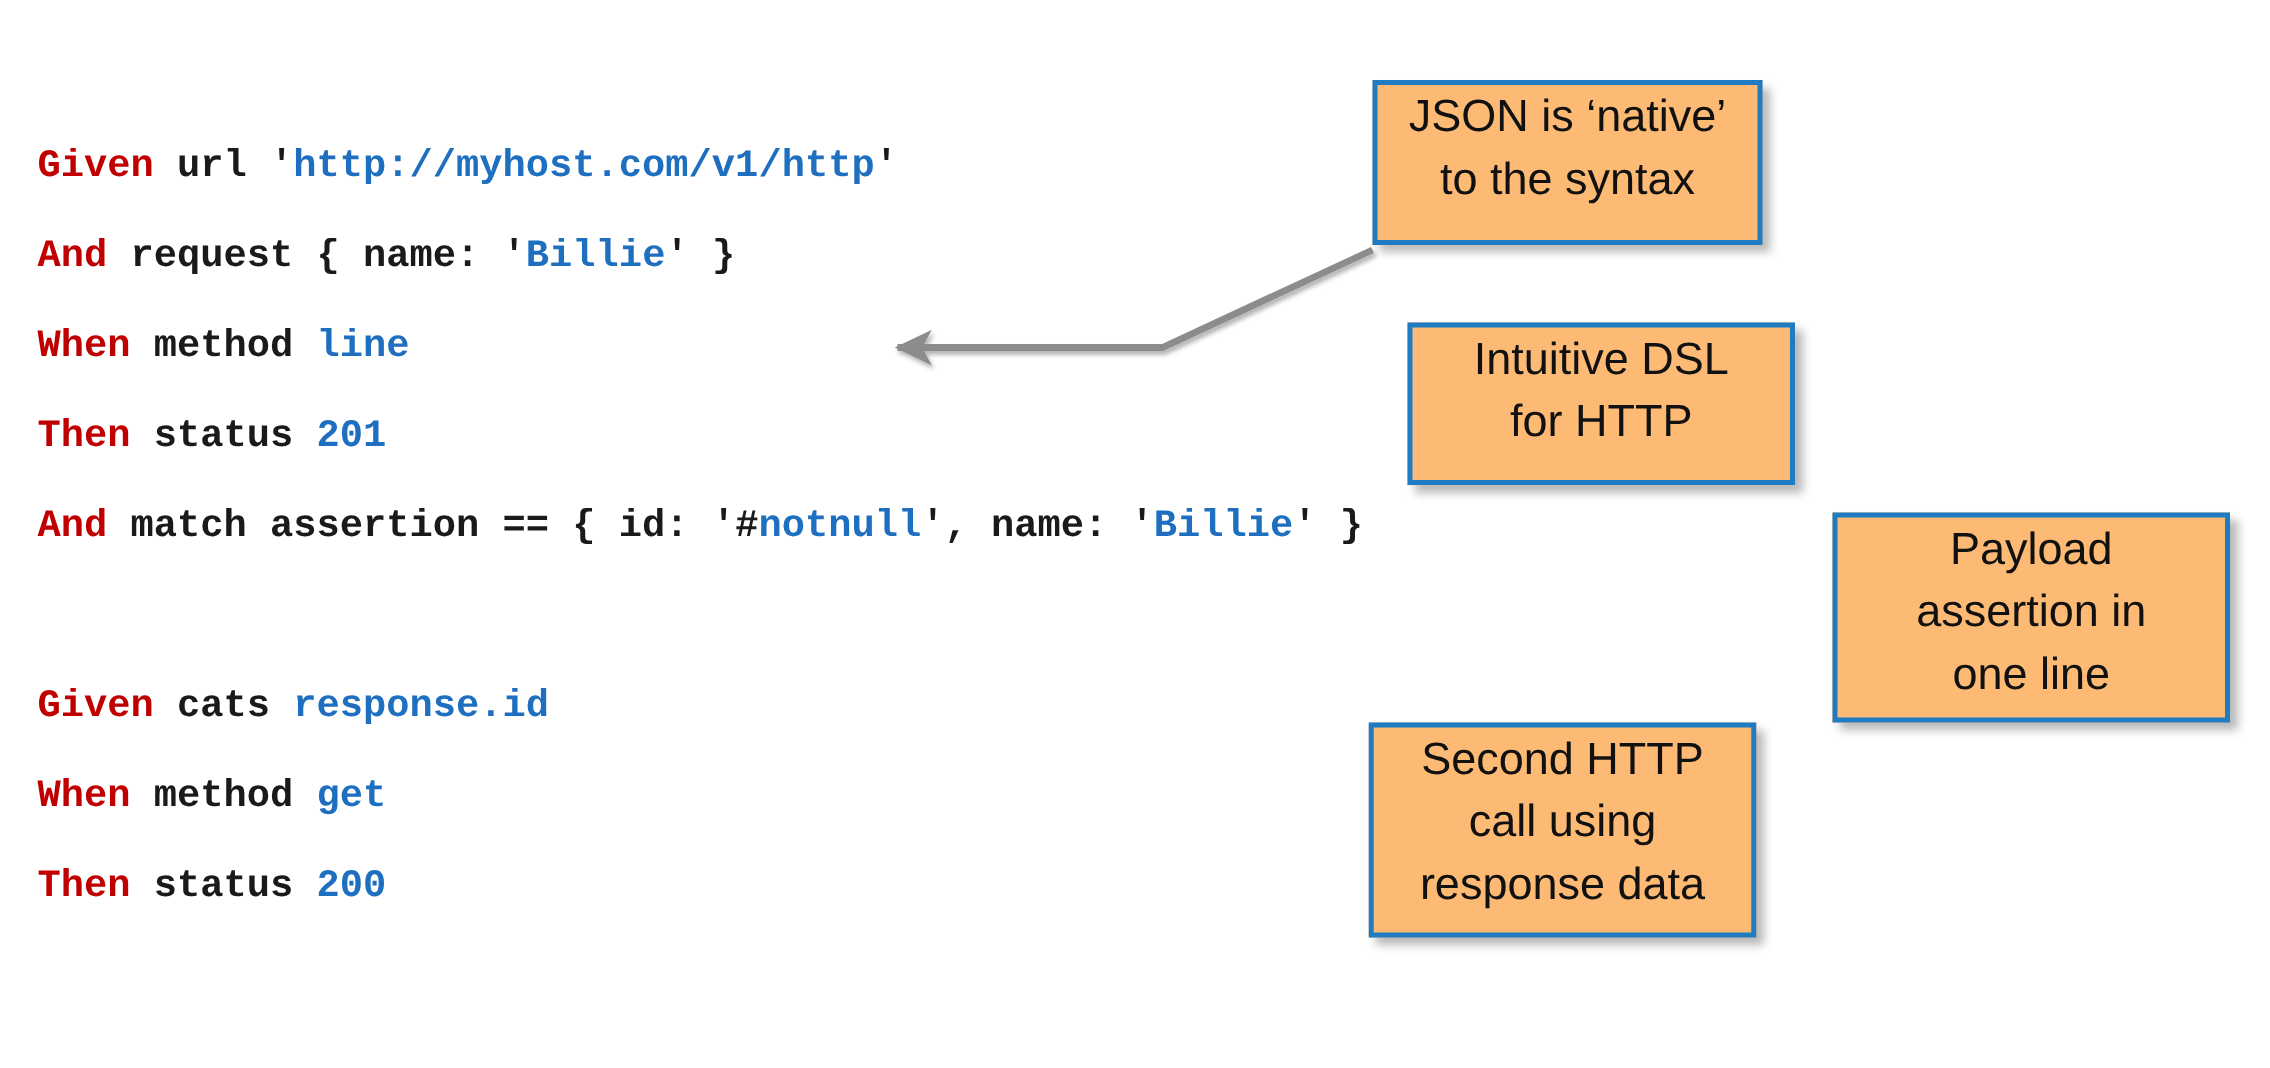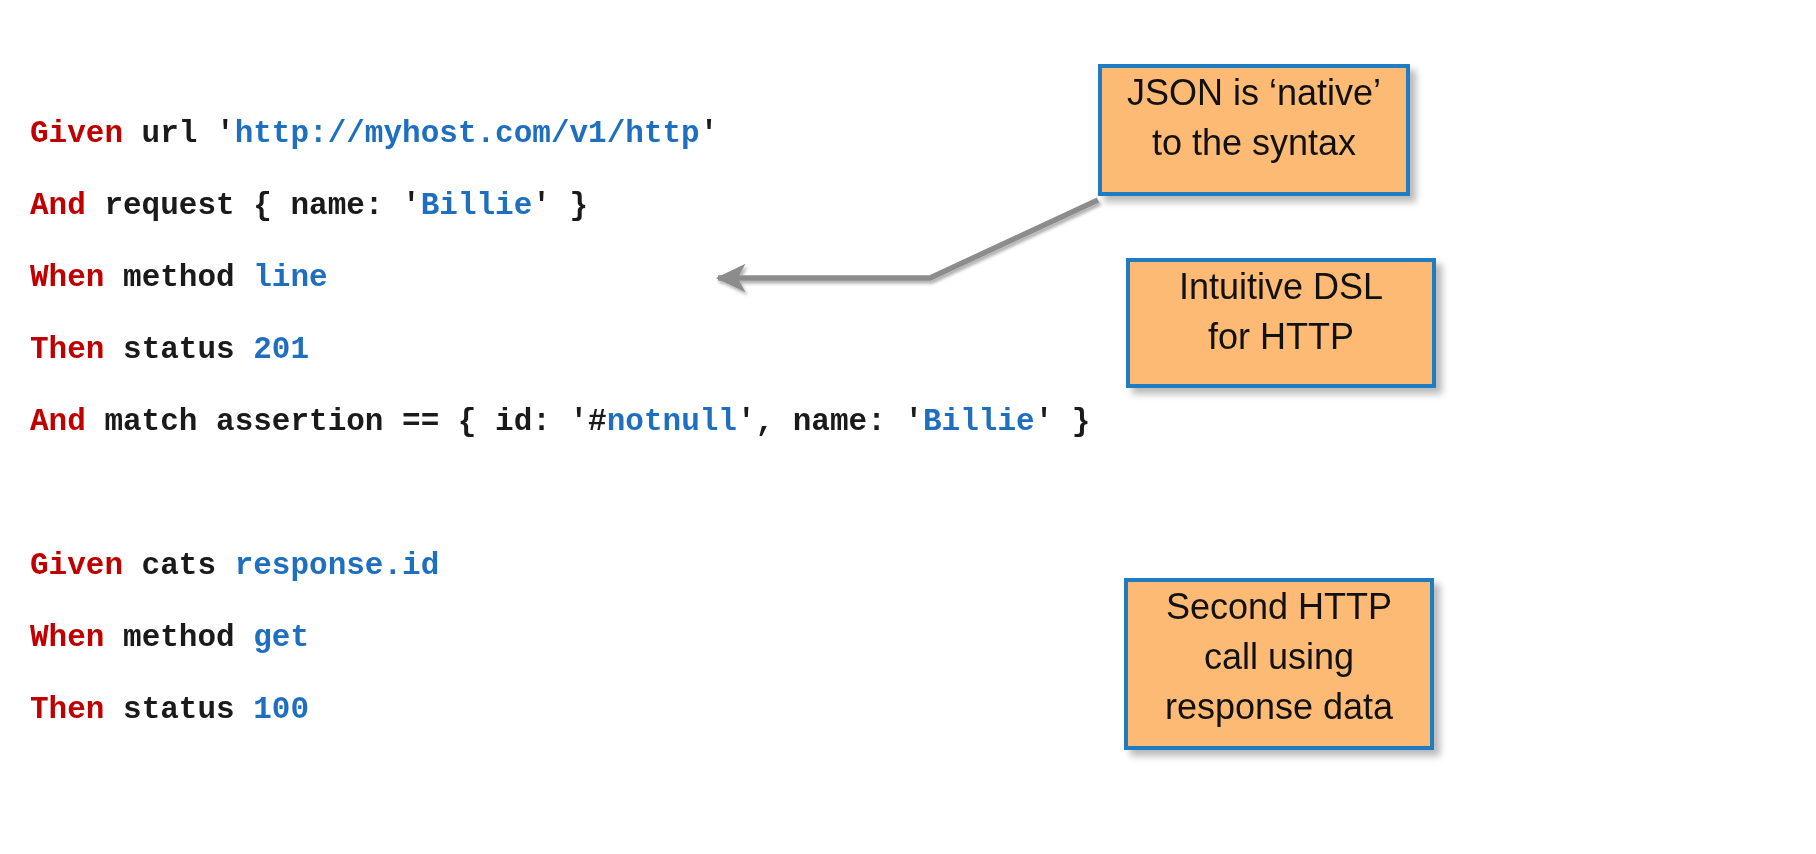--- a/index.html
+++ b/index.html
@@ -129,6 +129,11 @@
 for HTTP</span>
   </div>
 
+  <div class="callout" id="callout-payload">
+    <span class="callout-text">Payload
+assertion in
+one line</span>
+  </div>
 
   <div class="callout" id="callout-second">
     <span class="callout-text">Second HTTP

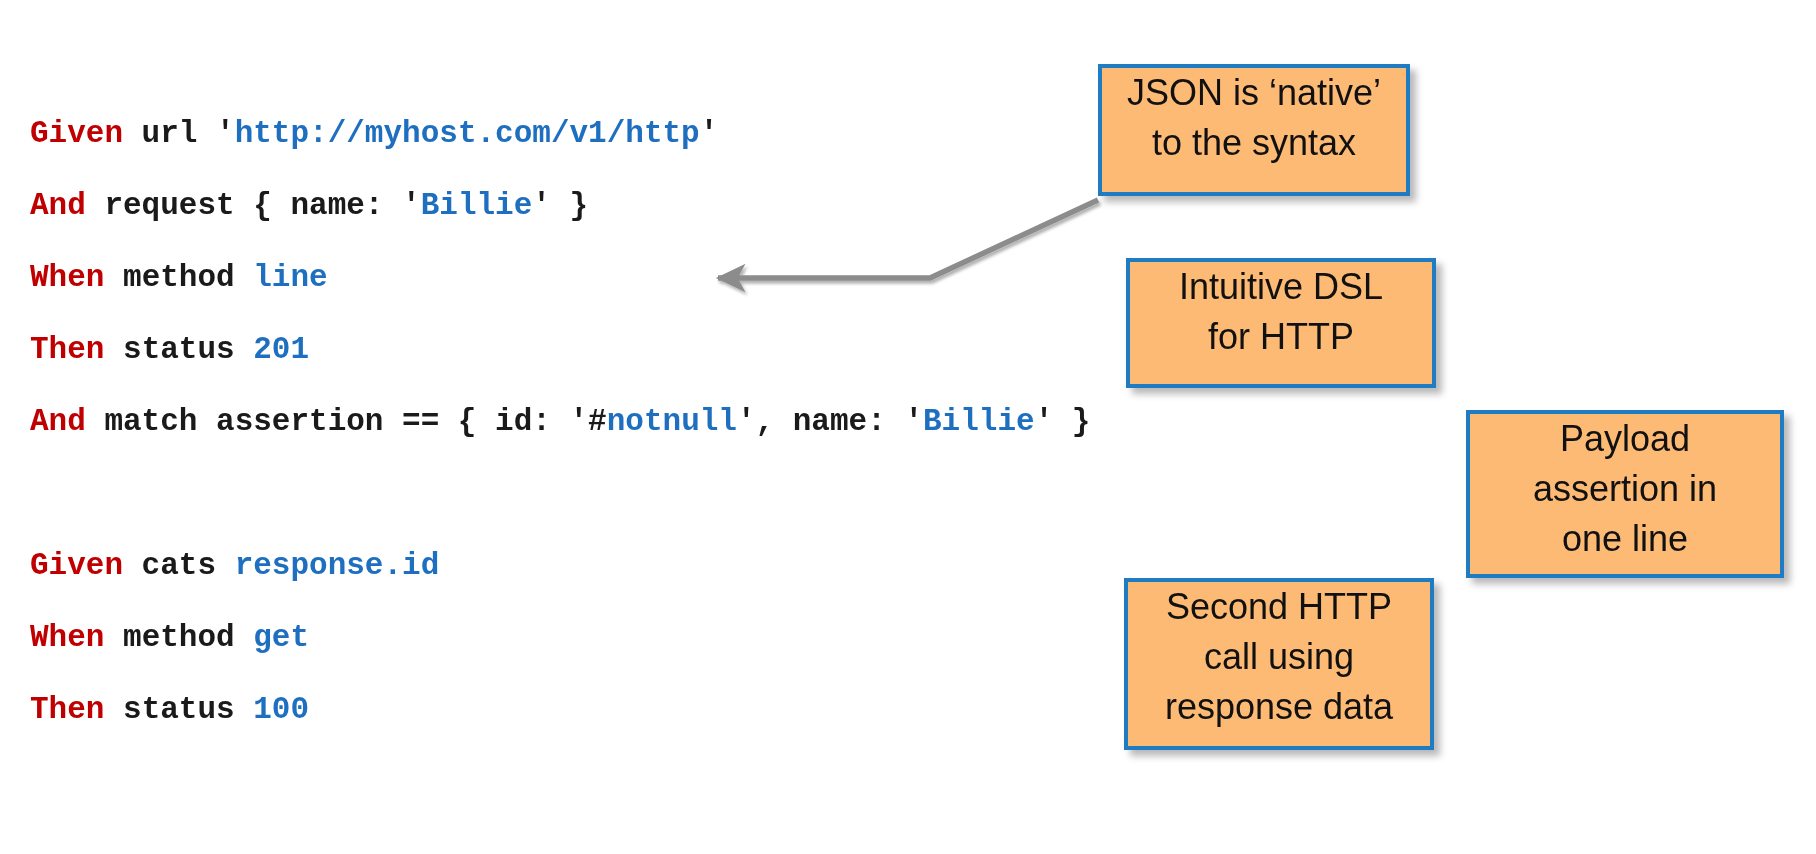--- a/index.html
+++ b/index.html
@@ -63,7 +63,7 @@
   #callout-json     { left: 1098px; top: 64px;  width: 312px; height: 132px; }
   #callout-dsl      { left: 1100px; top: 258px; width: 310px; height: 130px; margin-left: 26px; }
   #callout-payload  { left: 1466px; top: 410px; width: 318px; height: 168px; }
-  #callout-second   { left: 1124px; top: 578px; width: 310px; height: 172px; }
+  #callout-second   { left: 1095px; top: 578px; width: 310px; height: 172px; }
 
   
   #arrows {

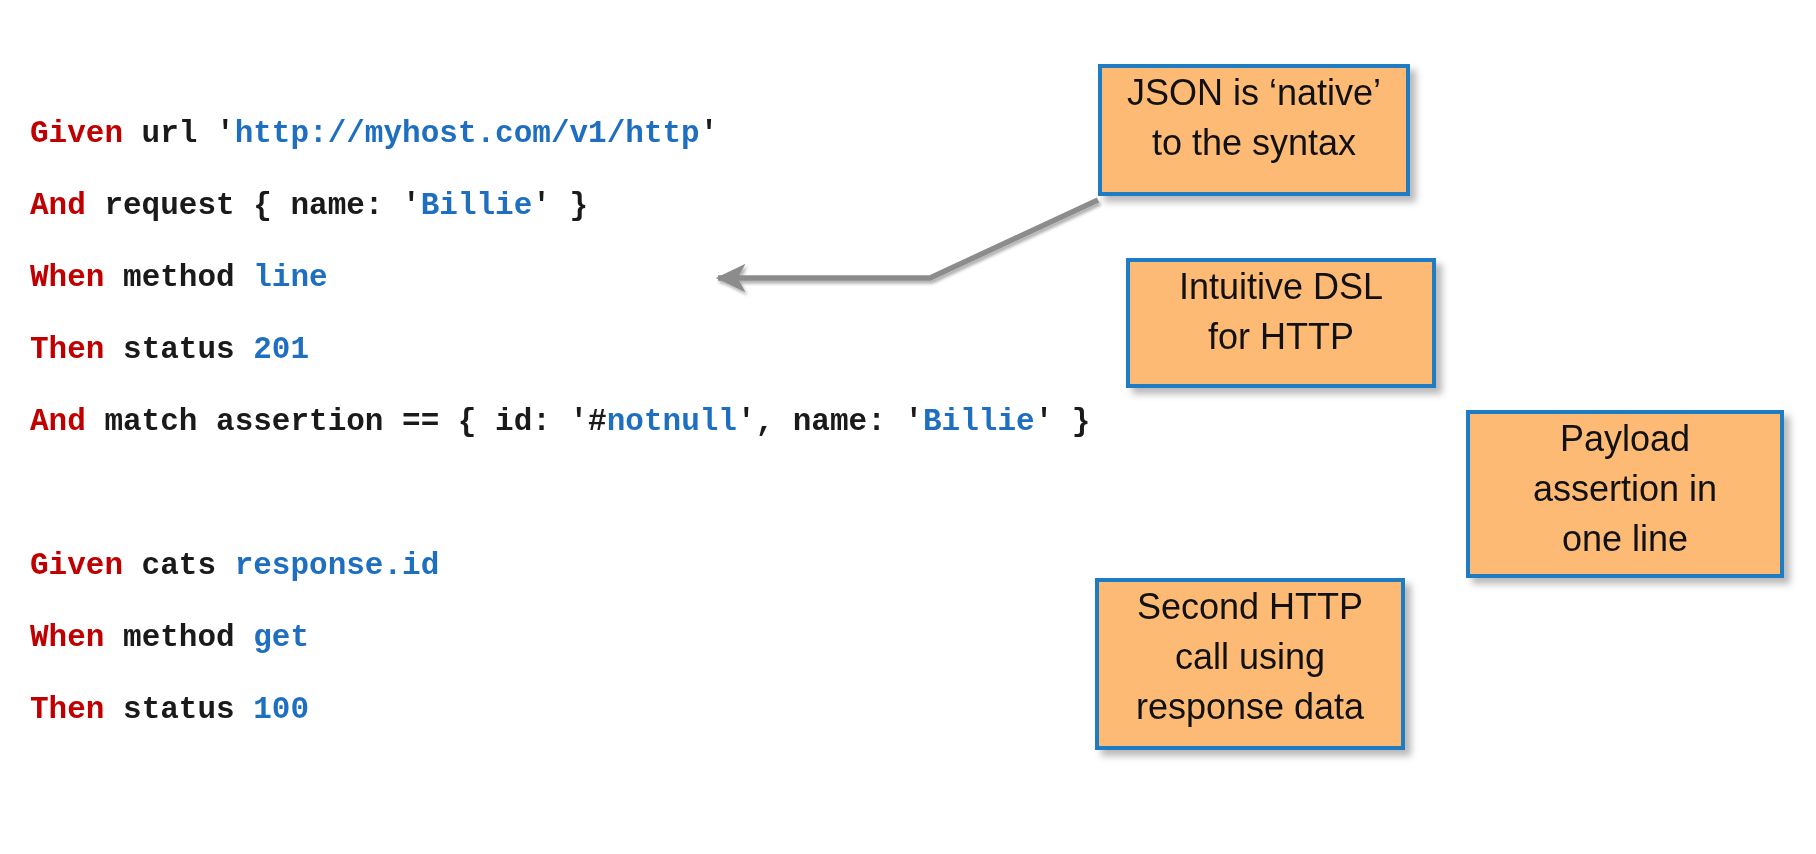--- a/index.html
+++ b/index.html
@@ -89,7 +89,7 @@
       <div class="code-line"><span class="plain"> </span></div>
       <div class="code-line"><span class="kw">Given</span><span class="plain"> cats </span><span class="val">response.id</span></div>
       <div class="code-line"><span class="kw">When</span><span class="plain"> method </span><span class="val">get</span></div>
-      <div class="code-line"><span class="kw">Then</span><span class="plain"> status </span><span class="val">100</span></div>
+      <div class="code-line"><span class="kw">Then</span><span class="plain"> status </span><span class="val">200</span></div>
     </div>
 
   <svg id="arrows" viewBox="0 0 1816 854" xmlns="http://www.w3.org/2000/svg">

